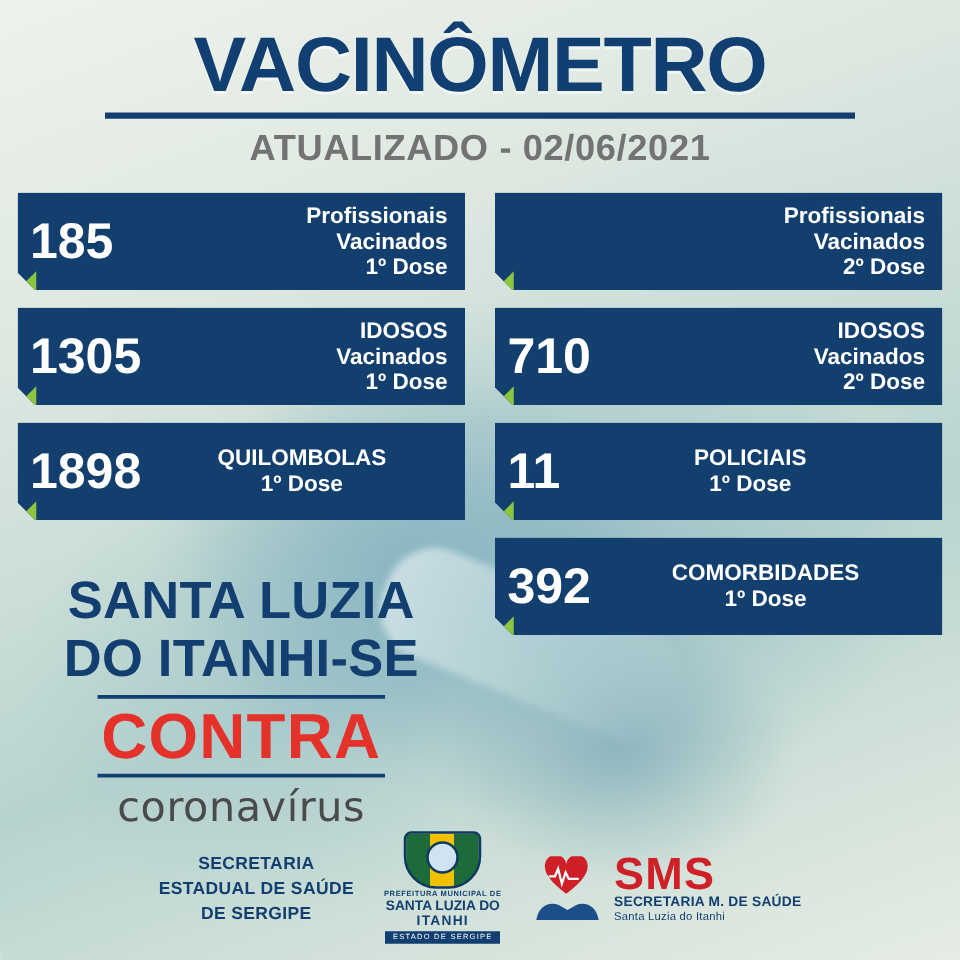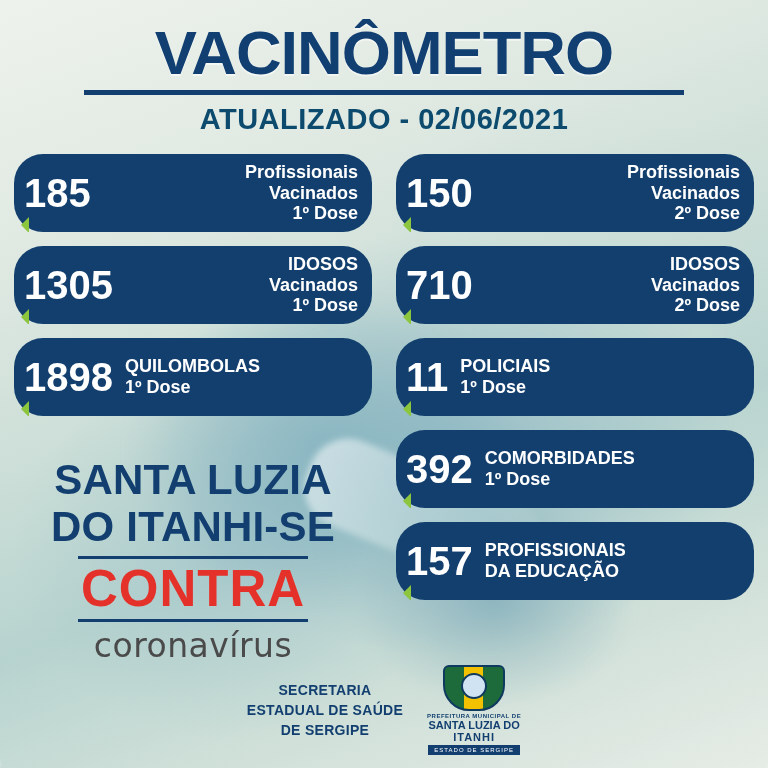--- a/index.html
+++ b/index.html
@@ -64,7 +64,7 @@
   }
   .subtitle {
     margin-top: 8px;
-    font-size: 29px; font-weight: bold; color: #0c4a6e;
+    font-size: 29px; font-weight: bold; color: #737373;
     letter-spacing: .5px;
   }
   

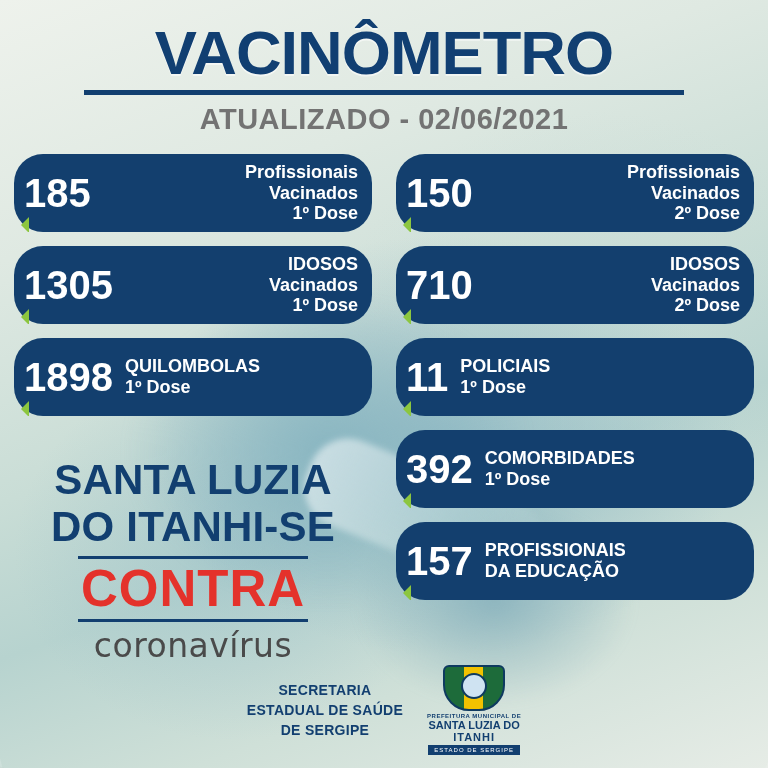--- a/index.html
+++ b/index.html
@@ -85,7 +85,6 @@
     min-height: 78px;
     padding: 8px 14px 8px 10px;
     clip-path: polygon(0 0, 100% 0, 100% 100%, 14px 100%, 0 calc(100% - 14px));
-    border-radius: 29px;
   }
   .card::after {
     content: "";

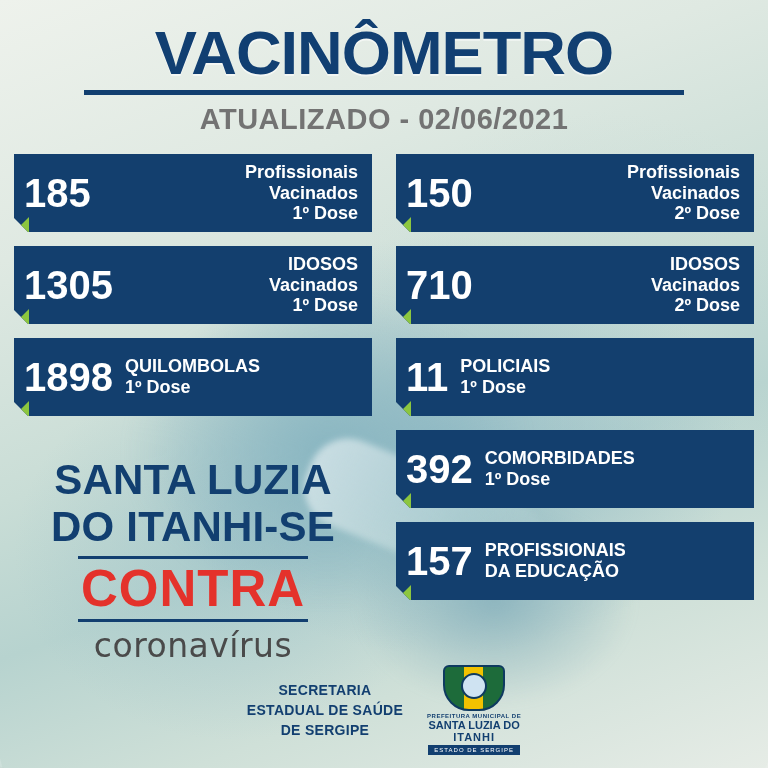--- a/index.html
+++ b/index.html
@@ -221,7 +221,6 @@
     <div class="col-right">
 
       <div class="card">
-        <div class="num">150</div>
         <div class="lbl" style="white-space:pre-line">Profissionais
 Vacinados
 2º Dose</div>

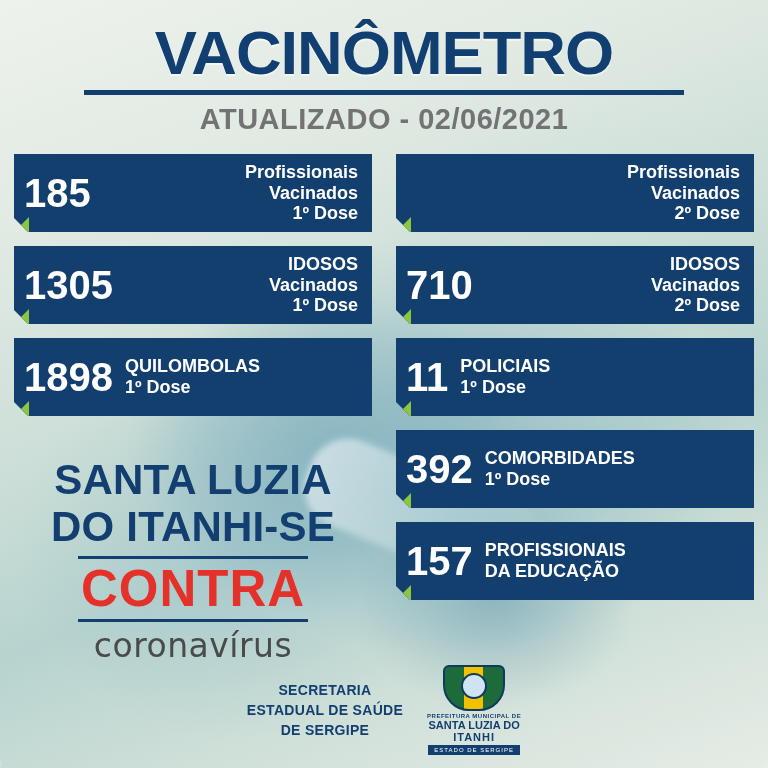--- a/index.html
+++ b/index.html
@@ -105,7 +105,7 @@
     flex: 1;
   }
   .card.small-num .num { font-size: 40px; }
-  .card .lbl.center { text-align: left; }
+  .card .lbl.center { text-align: center; }
   
   .brand {
     position: relative;

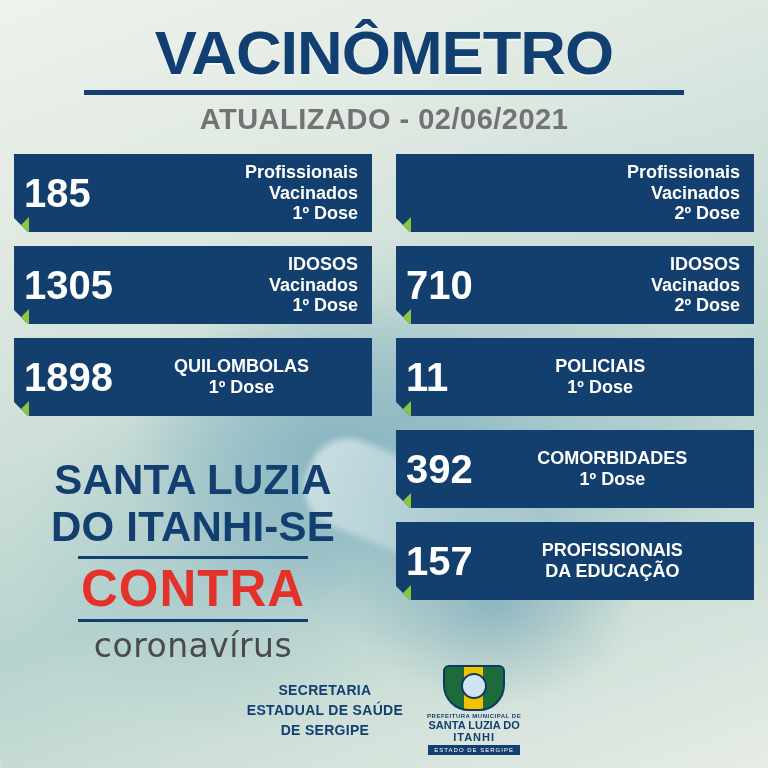--- a/index.html
+++ b/index.html
@@ -245,11 +245,6 @@
 1º Dose</div>
       </div>
 
-      <div class="card small-num">
-        <div class="num">157</div>
-        <div class="lbl center" style="white-space:pre-line">PROFISSIONAIS
-DA EDUCAÇÃO</div>
-      </div>
     </div>
   </div>
 

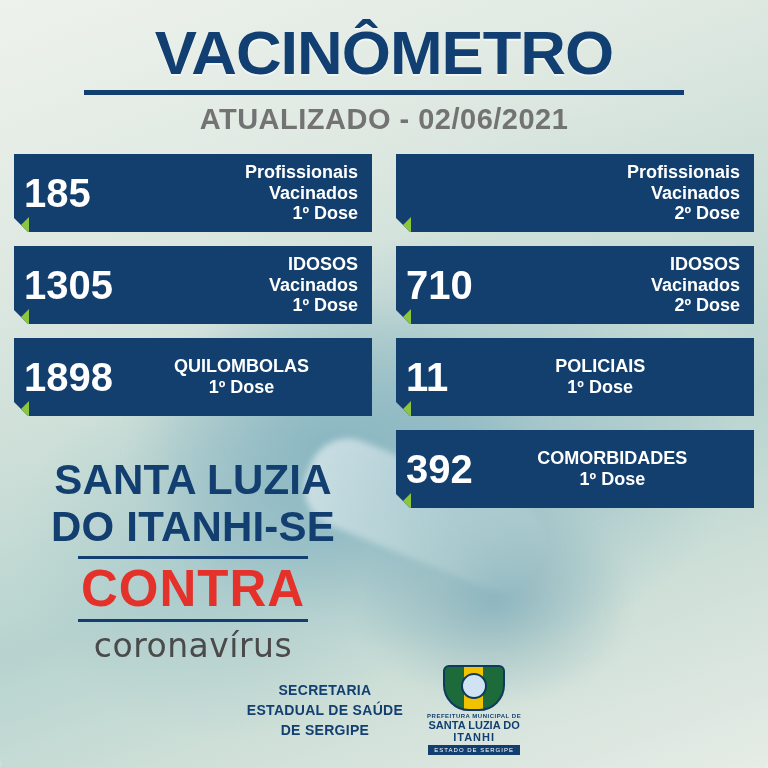--- a/index.html
+++ b/index.html
@@ -261,6 +261,22 @@
       <div class="crest-banner">ESTADO DE SERGIPE</div>
     </div>
 
+    <div class="sms">
+      <div class="sms-mark">
+        <svg class="heart" viewBox="0 0 36 32" aria-hidden="true">
+          <path d="M18 30 C 6 21, 1 14, 1 9 A 8 8 0 0 1 18 6 A 8 8 0 0 1 35 9 C 35 14, 30 21, 18 30 Z" fill="#cf2027"></path>
+          <path d="M4 16 h5 l2.5-6 3 12 3-9 2.5 5 h8" fill="none" stroke="#ffffff" stroke-width="1.8"></path>
+        </svg>
+        <svg viewBox="0 0 58 20" style="position:absolute;left:0;bottom:0;width:58px;height:20px" aria-hidden="true">
+          <path d="M4 19 C 6 8, 14 4, 22 7 L 29 11 L 36 7 C 44 4, 52 8, 54 19 Z" fill="#1c4f8a"></path>
+        </svg>
+      </div>
+      <div class="sms-text">
+        <div class="sms-big">SMS</div>
+        <div class="sms-sub">SECRETARIA M. DE SAÚDE</div>
+        <div class="sms-sub2">Santa Luzia do Itanhi</div>
+      </div>
+    </div>
   </div>
 </div>
 

